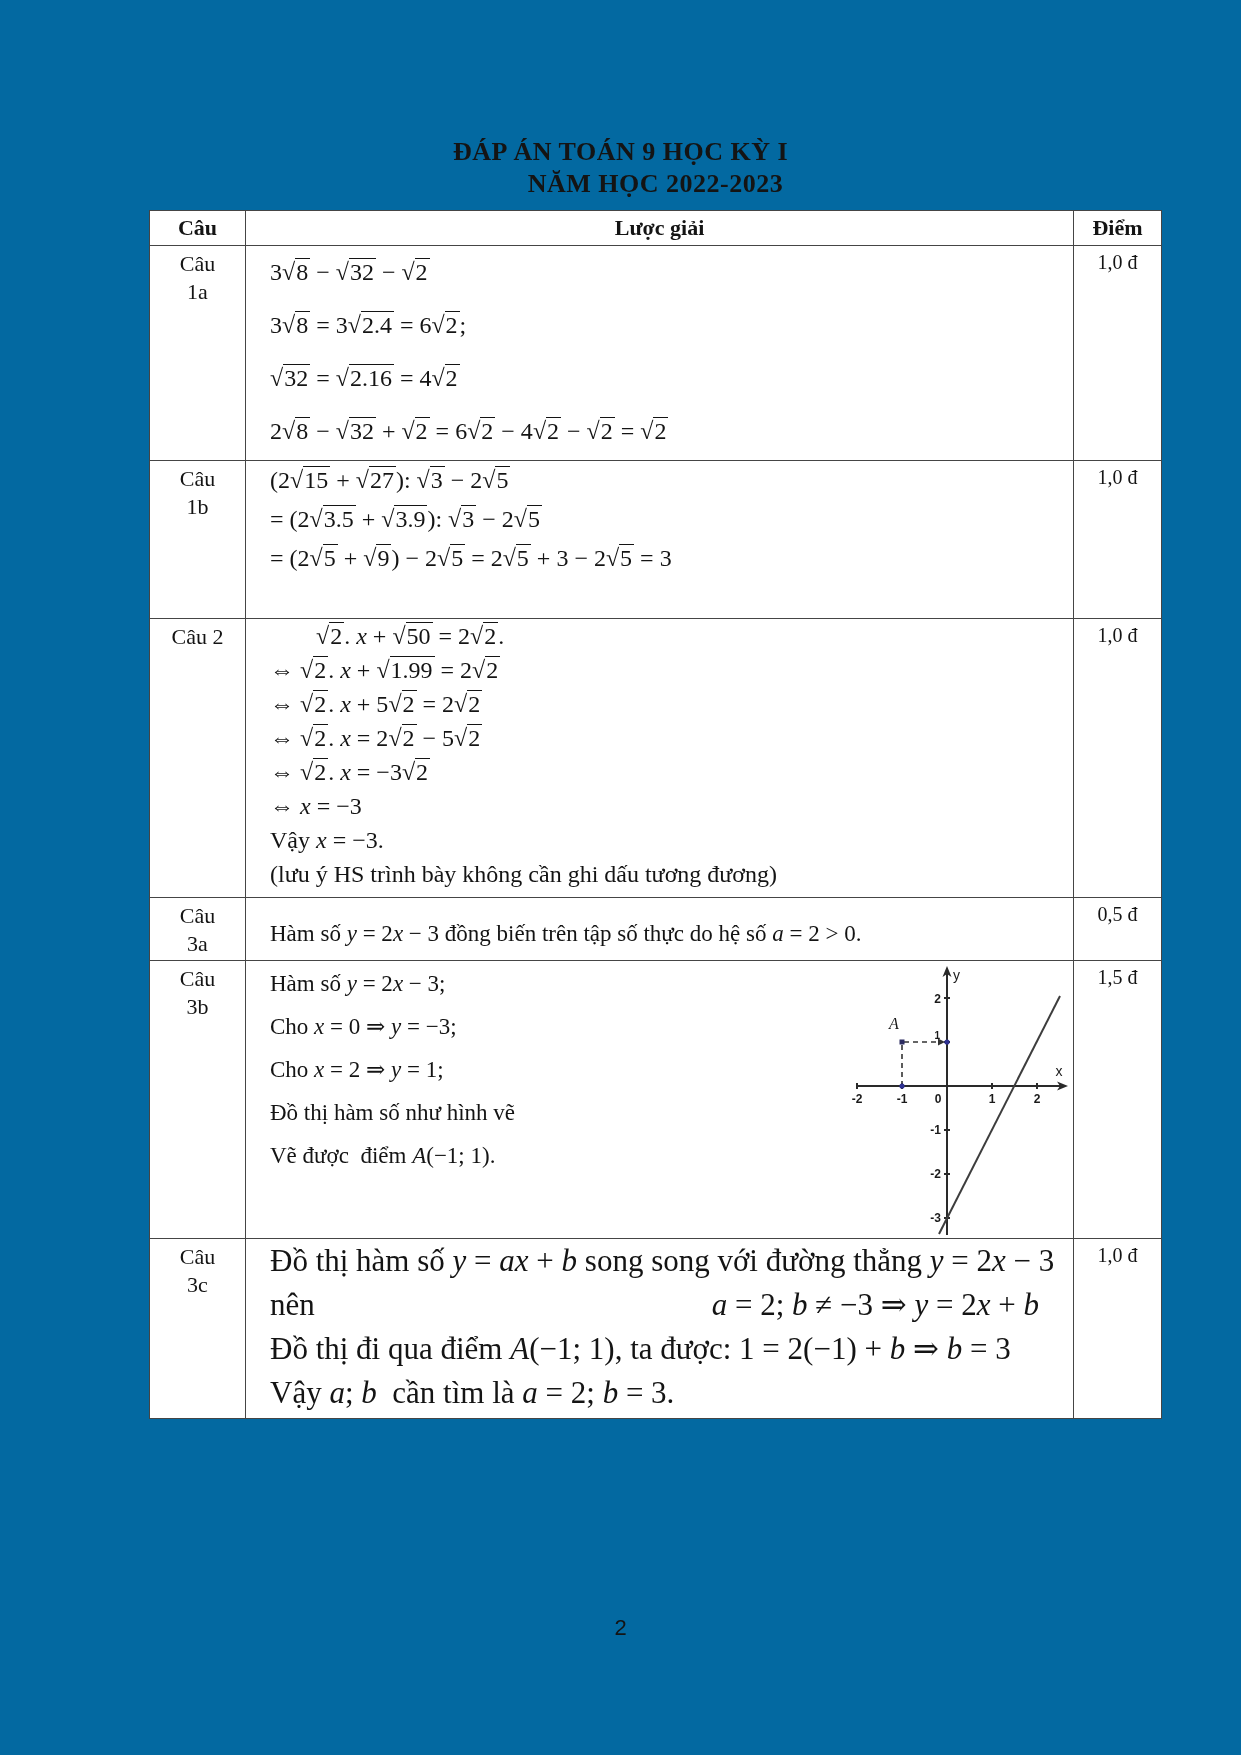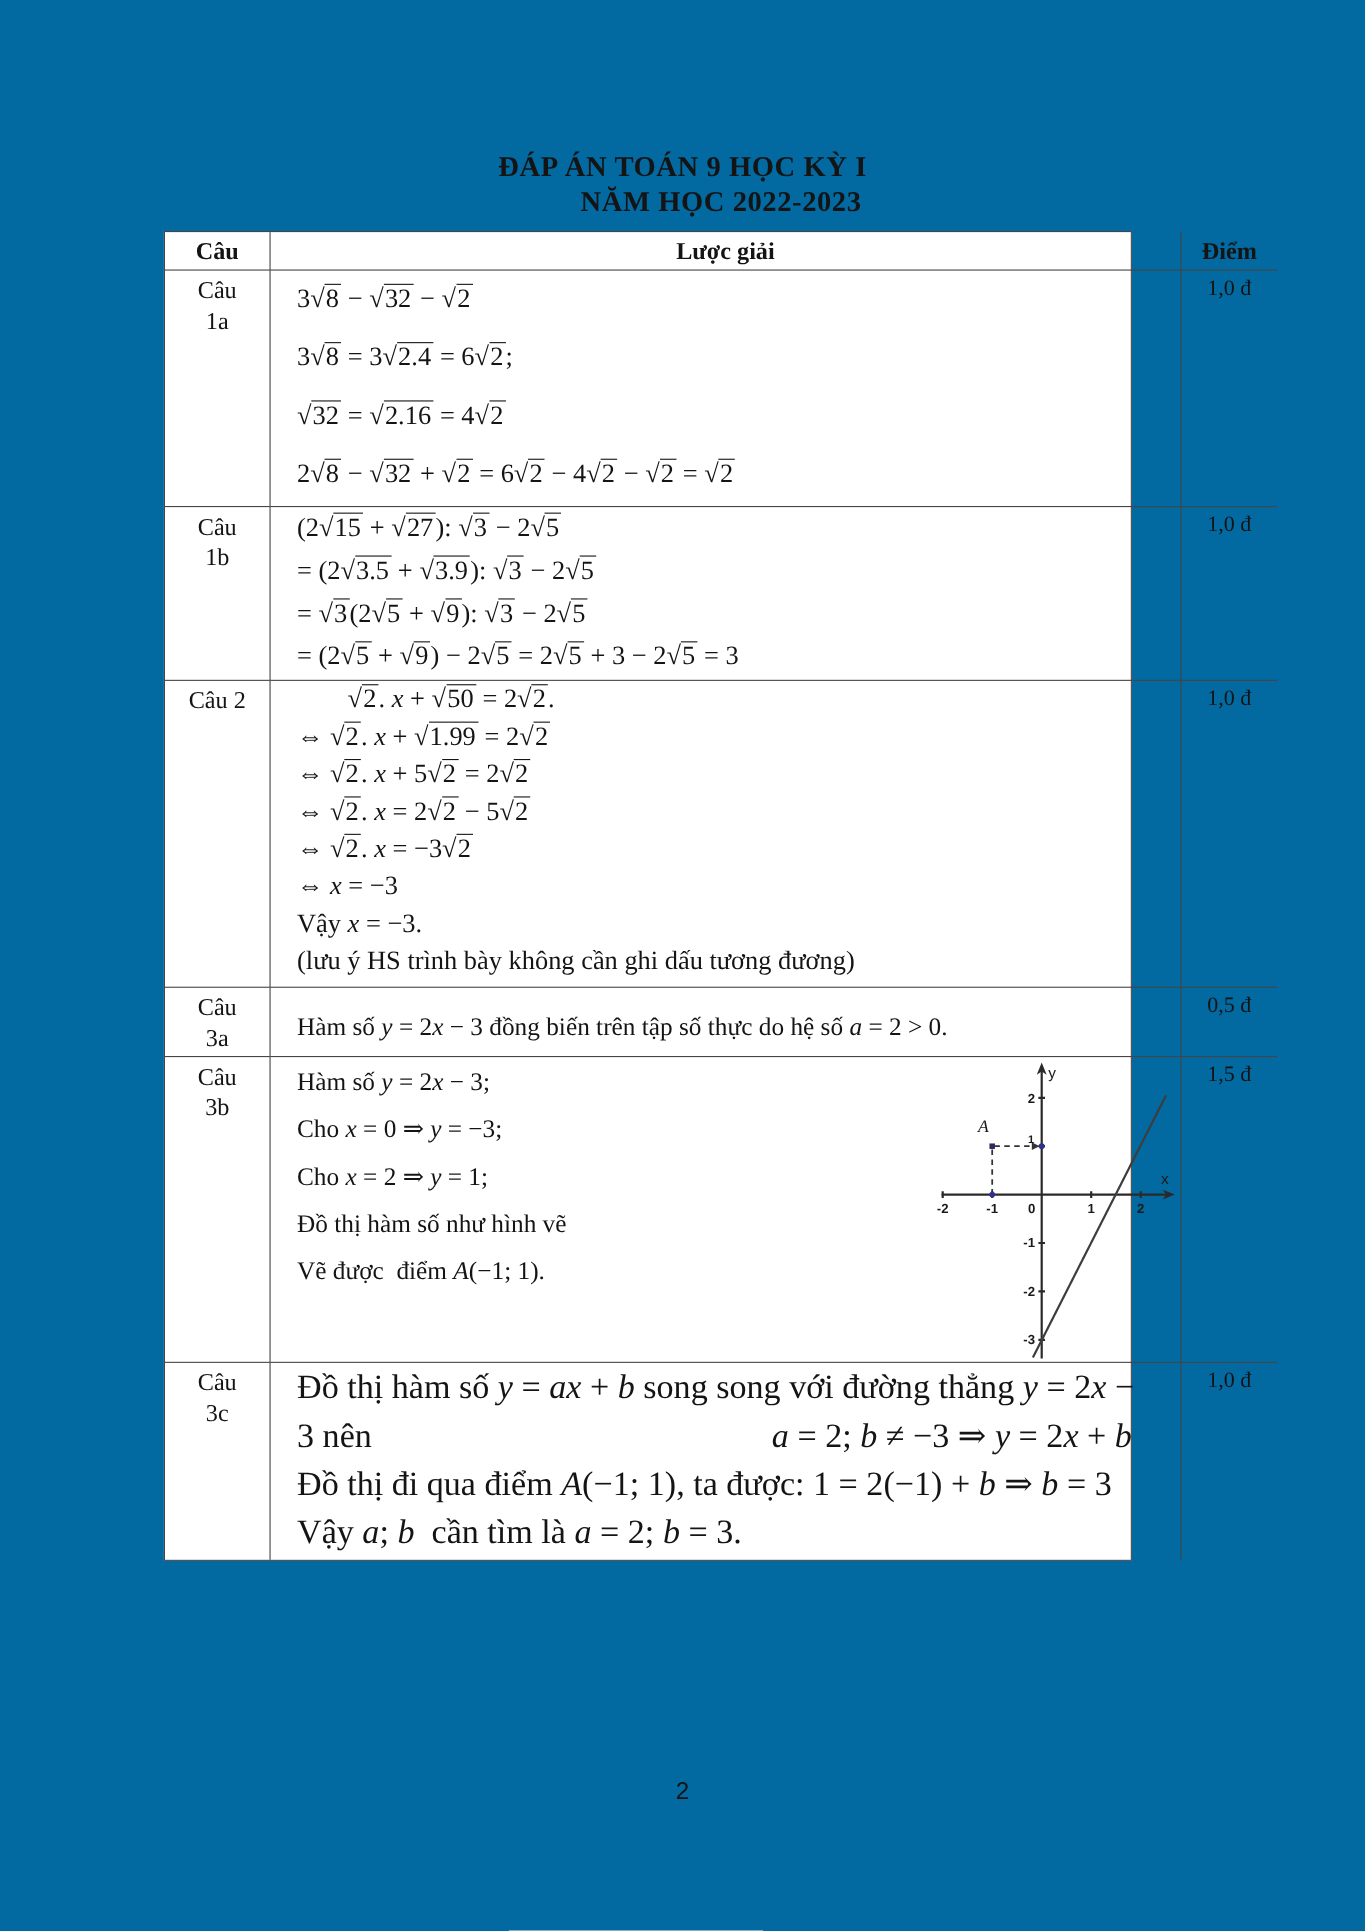--- a/index.html
+++ b/index.html
@@ -10,7 +10,7 @@
   #title1{top:137px;}
   #title2{top:169px;text-indent:70px;}
 
-  .answer-table{position:absolute;left:149px;top:210px;width:880px;border:1px solid #454545;box-sizing:border-box;background:#fff;}
+  .answer-table{position:absolute;left:149px;top:210px;width:1013px;border:1px solid #454545;box-sizing:border-box;background:#fff;}
   .trow{display:grid;grid-template-columns:96px 828px 87px;box-sizing:border-box;}
   .cell{border-right:1px solid #454545;border-bottom:1px solid #454545;box-sizing:border-box;overflow:hidden;}
   .trow .cell:last-child{border-right:none;}

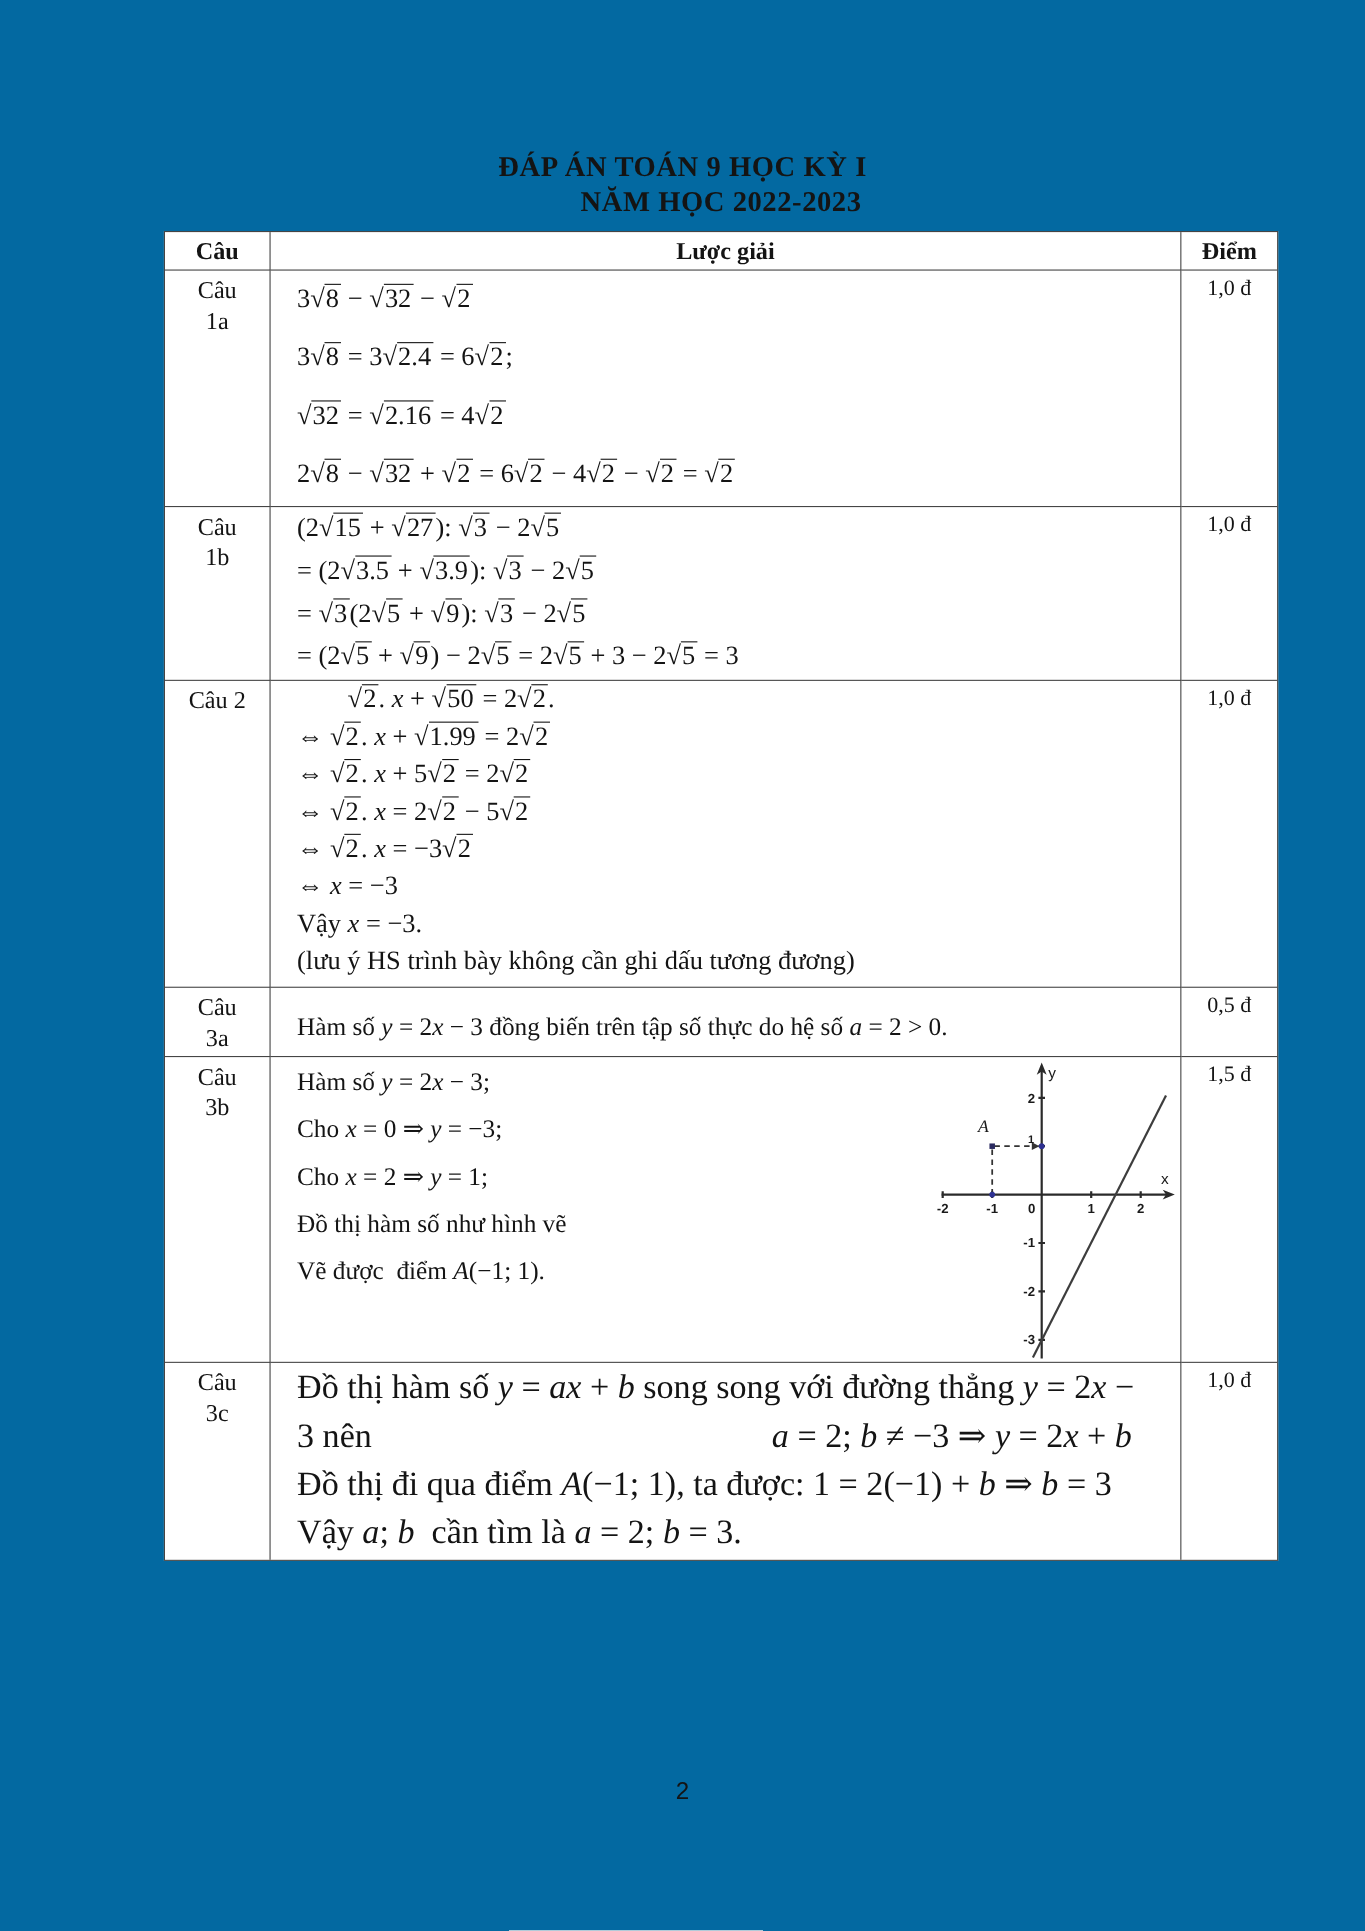--- a/index.html
+++ b/index.html
@@ -20,7 +20,7 @@
   .hrow .cell{font-weight:bold;font-size:22px;text-align:center;line-height:33px;}
 
   .c1{text-align:center;font-size:22px;padding-top:4px;line-height:28px;}
-  .c2{position:relative;font-size:24px;padding:0 20px 0 24px;}
+  .c2{position:relative;font-size:24px;padding:0 10px 0 24px;}
   .c3{text-align:center;font-size:20px;padding-top:5px;}
 
   .r1a{height:215px;} .r1b{height:158px;} .r2{height:279px;}

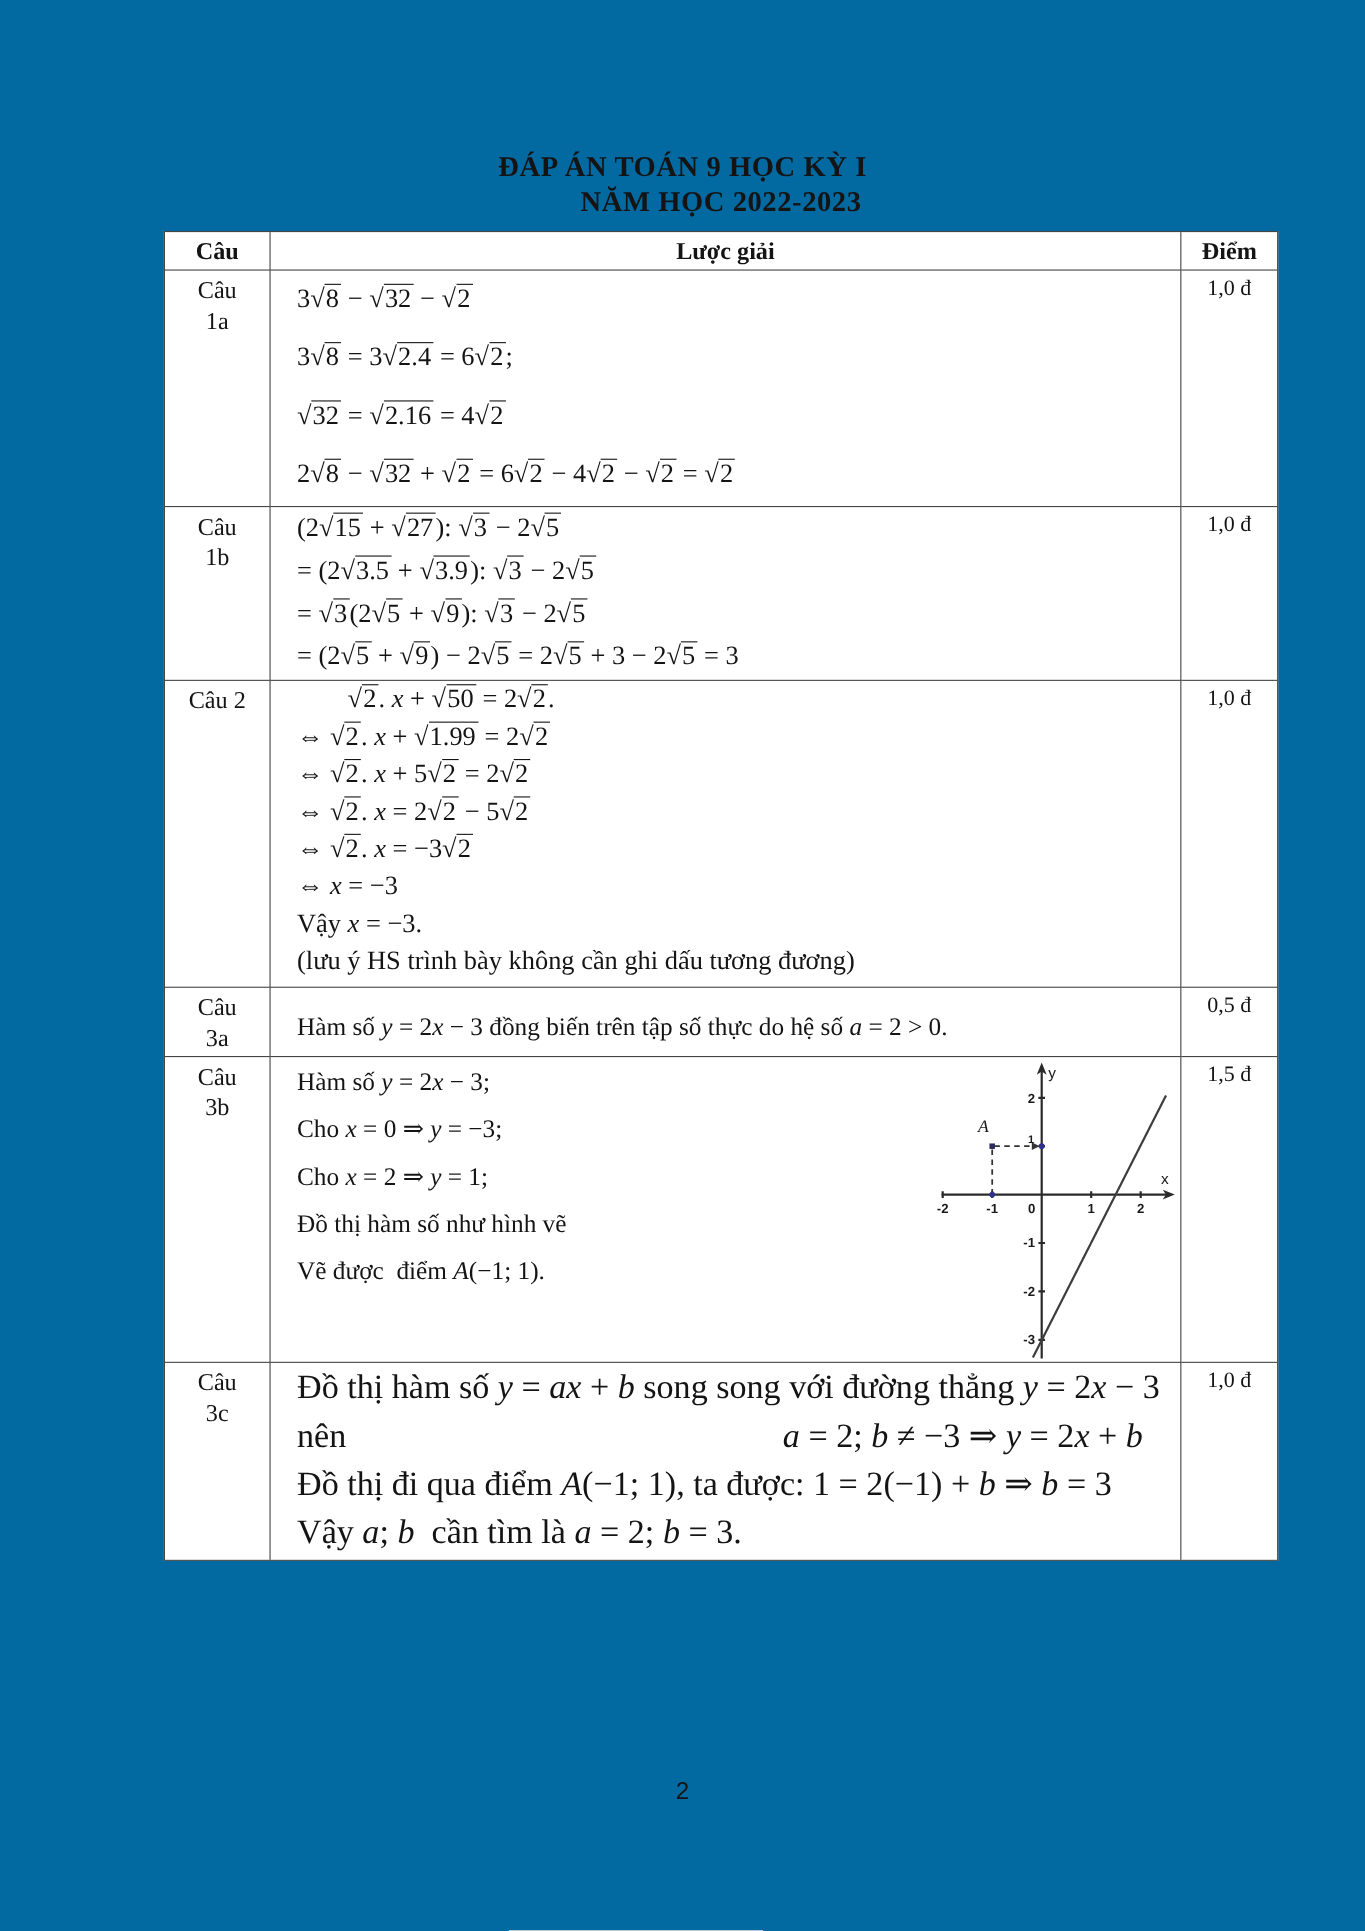--- a/index.html
+++ b/index.html
@@ -87,7 +87,6 @@
         <div>
             <div class="mline">(2<span class="sq">√<span class="rad">15</span></span> + <span class="sq">√<span class="rad">27</span></span>): <span class="sq">√<span class="rad">3</span></span> − 2<span class="sq">√<span class="rad">5</span></span></div>
             <div class="mline">= (2<span class="sq">√<span class="rad">3.5</span></span> + <span class="sq">√<span class="rad">3.9</span></span>): <span class="sq">√<span class="rad">3</span></span> − 2<span class="sq">√<span class="rad">5</span></span></div>
-            <div class="mline">= <span class="sq">√<span class="rad">3</span></span>(2<span class="sq">√<span class="rad">5</span></span> + <span class="sq">√<span class="rad">9</span></span>): <span class="sq">√<span class="rad">3</span></span> − 2<span class="sq">√<span class="rad">5</span></span></div>
             <div class="mline">= (2<span class="sq">√<span class="rad">5</span></span> + <span class="sq">√<span class="rad">9</span></span>) − 2<span class="sq">√<span class="rad">5</span></span> = 2<span class="sq">√<span class="rad">5</span></span> + 3 − 2<span class="sq">√<span class="rad">5</span></span> = 3</div>
           </div>
       </div>

